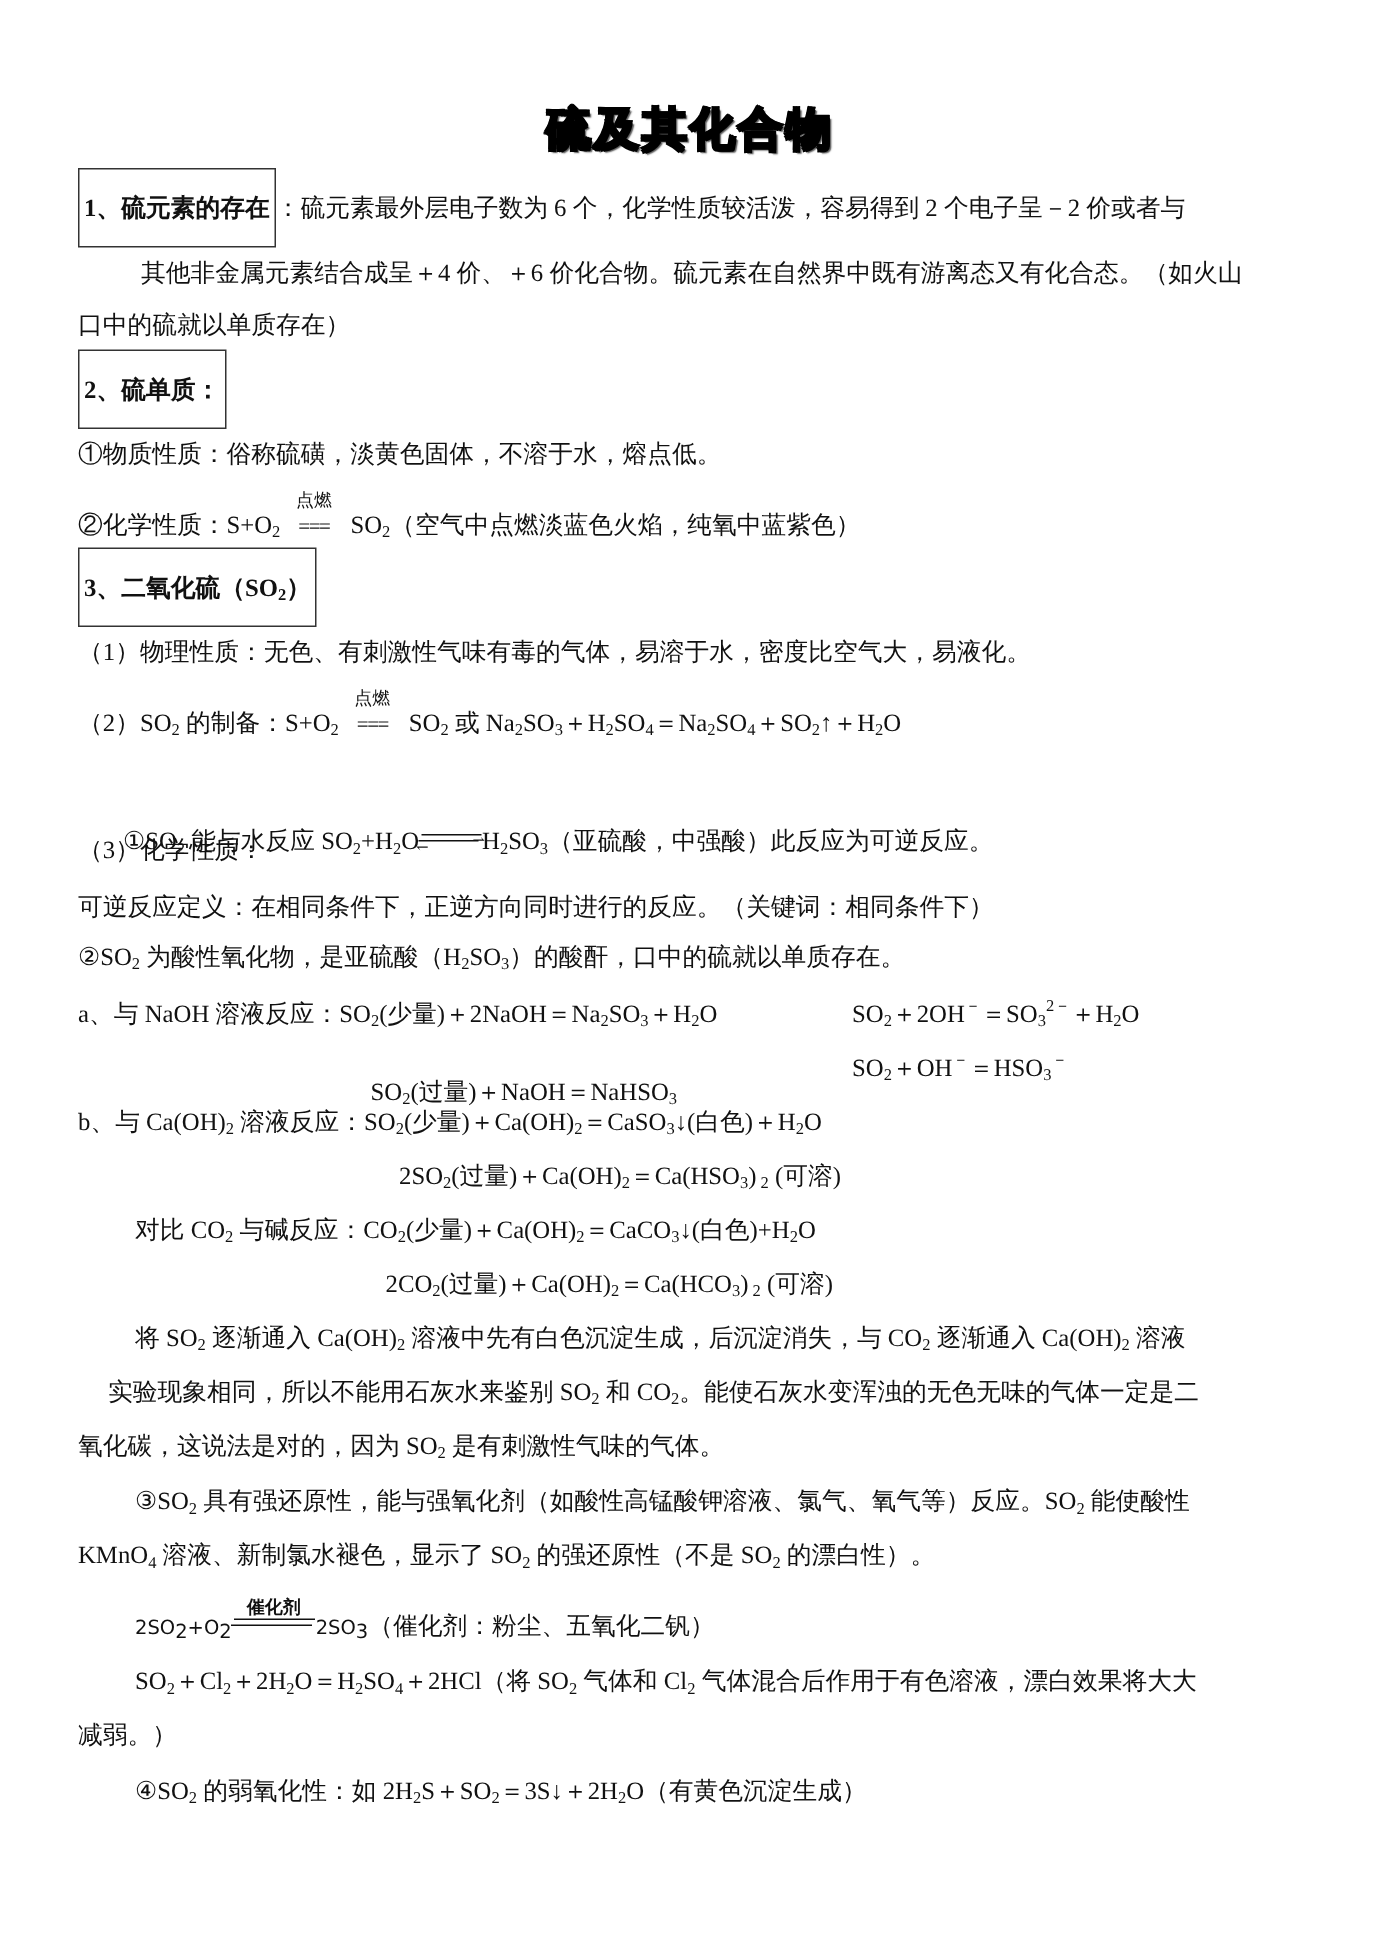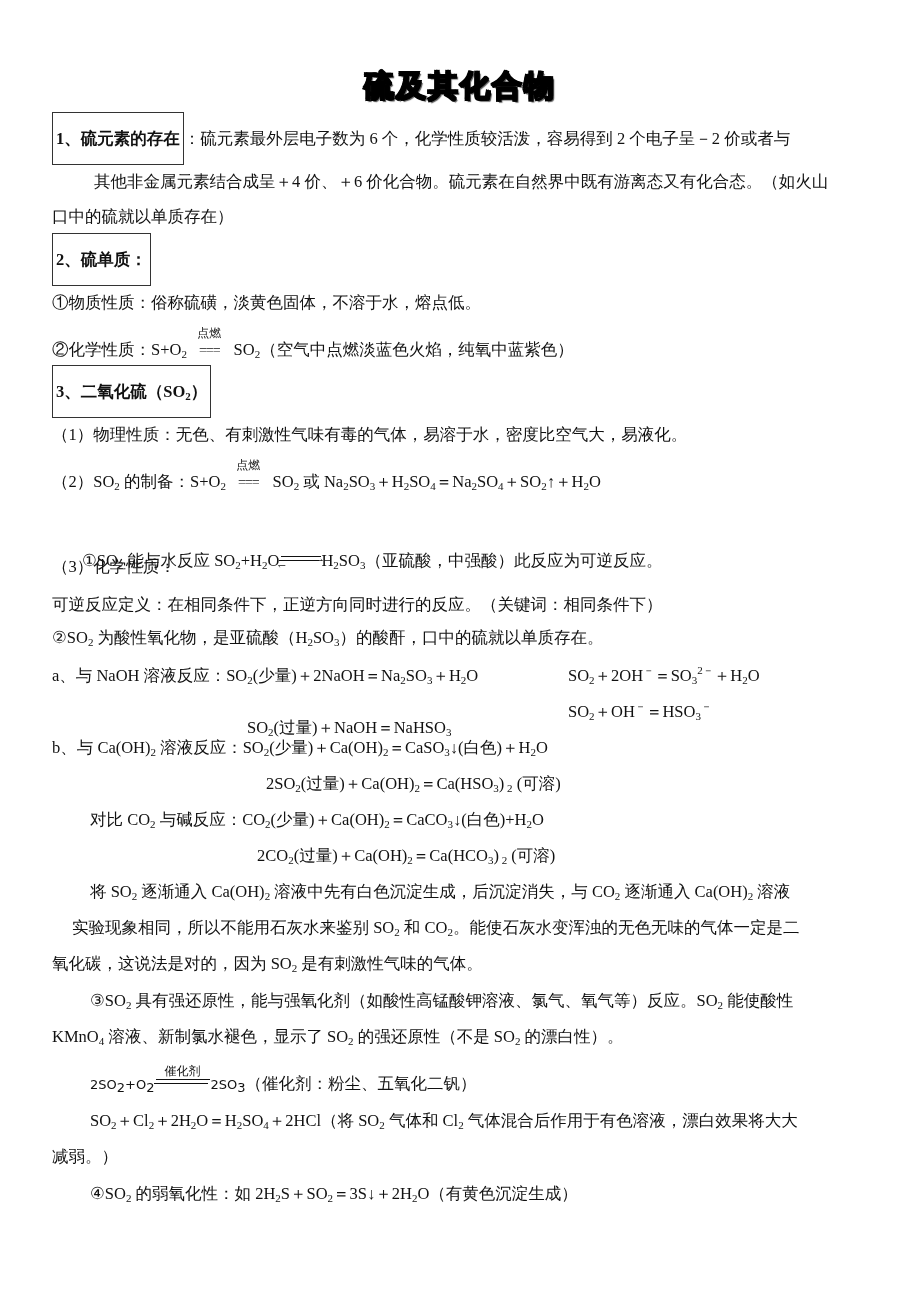--- a/index.html
+++ b/index.html
@@ -32,7 +32,7 @@
   .cat-arrow { display: inline-block; position: relative; width: 56px; height: 10px; vertical-align: 2px; }
   .cat-arrow::before { content: ""; position: absolute; left: 2px; right: 0; top: 2px; border-top: 1.2px solid #111; }
   .cat-arrow::after { content: ""; position: absolute; left: 0; right: 2px; top: 6px; border-top: 1.2px solid #111; }
-  .cat-arrow .lbl { position: absolute; top: -17px; left: 50%; transform: translateX(-50%); font-weight: normal; font-size: 12px; text-align: center; }
+  .cat-arrow .lbl { position: absolute; top: -17px; left: 50%; transform: translateX(-50%); font-weight: bold; font-size: 12px; text-align: center; }
 </style>
 </head>
 <body>

